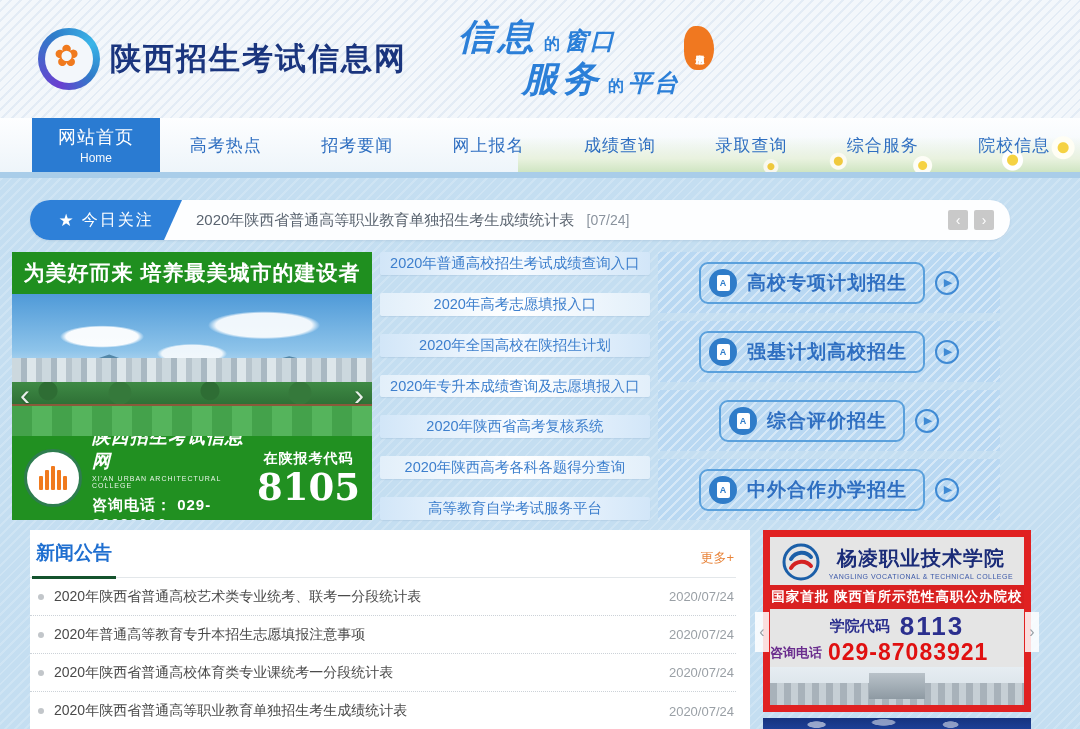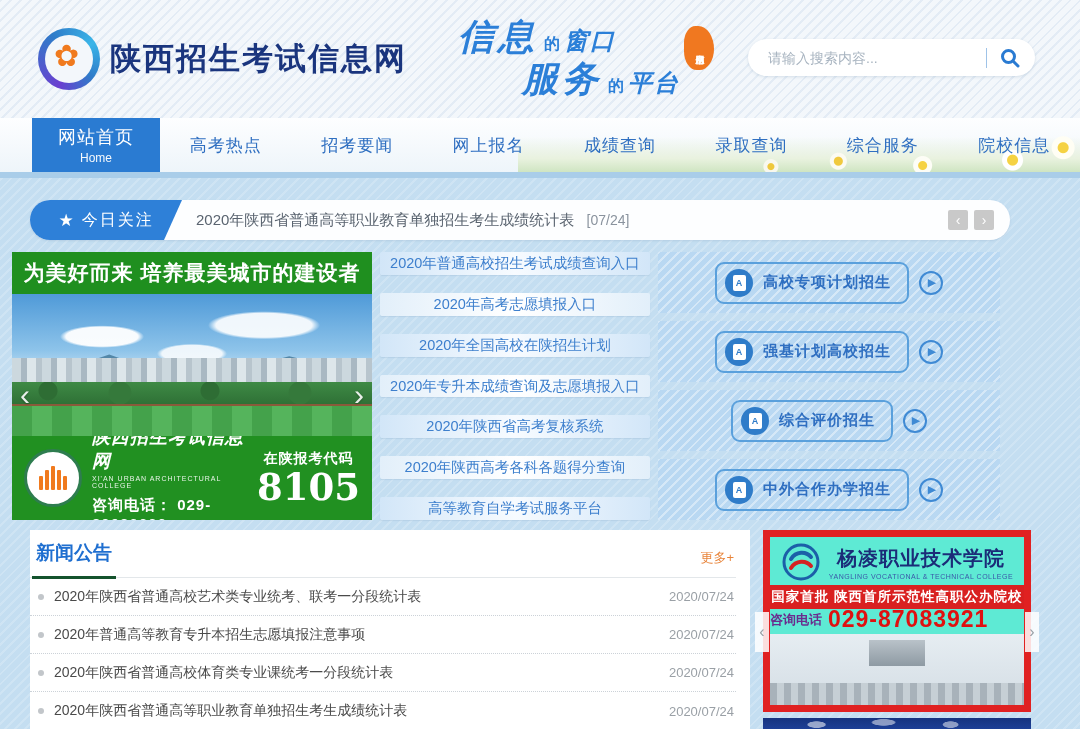--- a/index.html
+++ b/index.html
@@ -230,16 +230,6 @@
       </div>
       <span class="stamp">信息网</span>
     </div>
-    <div class="search-box">
-      <input type="text" placeholder="请输入搜索内容..." style="">
-      <span class="search-divider"></span>
-      <button class="search-btn">
-        <svg width="22" height="22" viewBox="0 0 22 22">
-          <circle cx="9.5" cy="9.5" r="6" fill="none" stroke="#2a7bd2" stroke-width="3"></circle>
-          <line x1="14" y1="14" x2="19" y2="19" stroke="#2a7bd2" stroke-width="3" stroke-linecap="round"></line>
-        </svg>
-      </button>
-    </div>
   </div>
 
   <div class="nav">

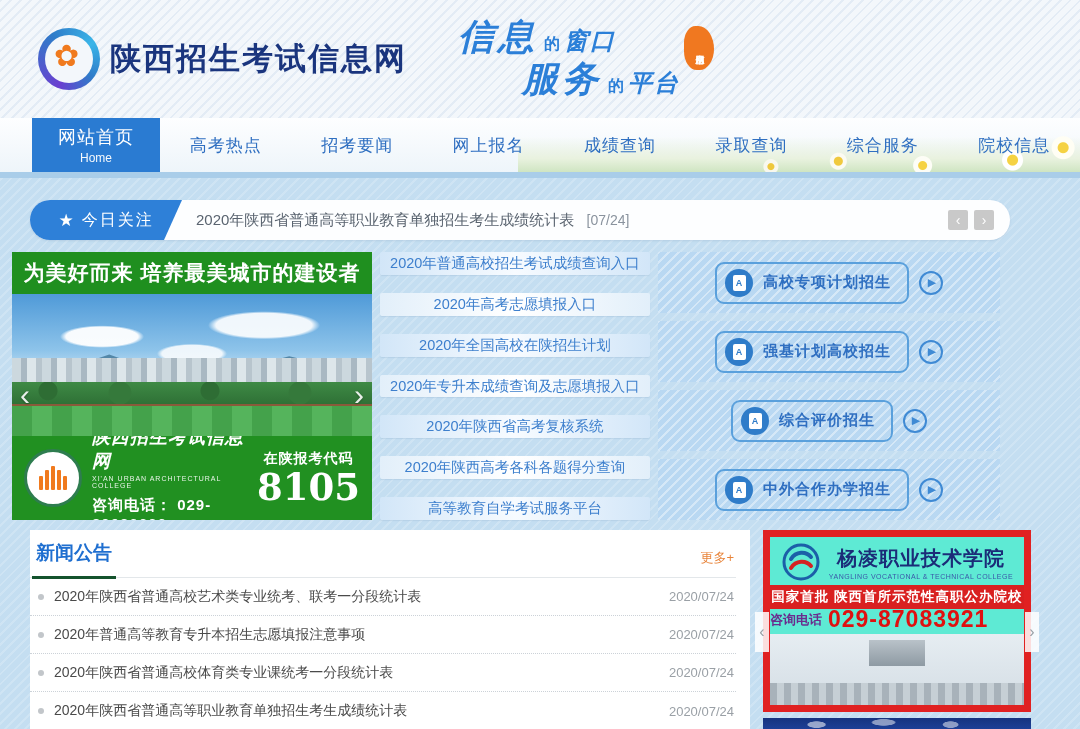--- a/index.html
+++ b/index.html
@@ -151,7 +151,7 @@
     display:flex; align-items:center; justify-content:center; }
   .doc-ic b { width:13px; height:16px; background:#fff; border-radius:2px; color:#2f7cc9;
     font-size:9px; display:flex; align-items:center; justify-content:center; font-family:"Liberation Sans",sans-serif; }
-  .sp-label { font-size:15px; font-weight:bold; color:#2f6fc1; letter-spacing:1px; }
+  .sp-label { font-size:19px; font-weight:bold; color:#2f6fc1; letter-spacing:1px; }
   .go-ic { width:24px; height:24px; border:2px solid #3f8ad4; border-radius:50%; color:#3f8ad4;
     font-size:11px; display:flex; align-items:center; justify-content:center; padding-left:2px; }
 

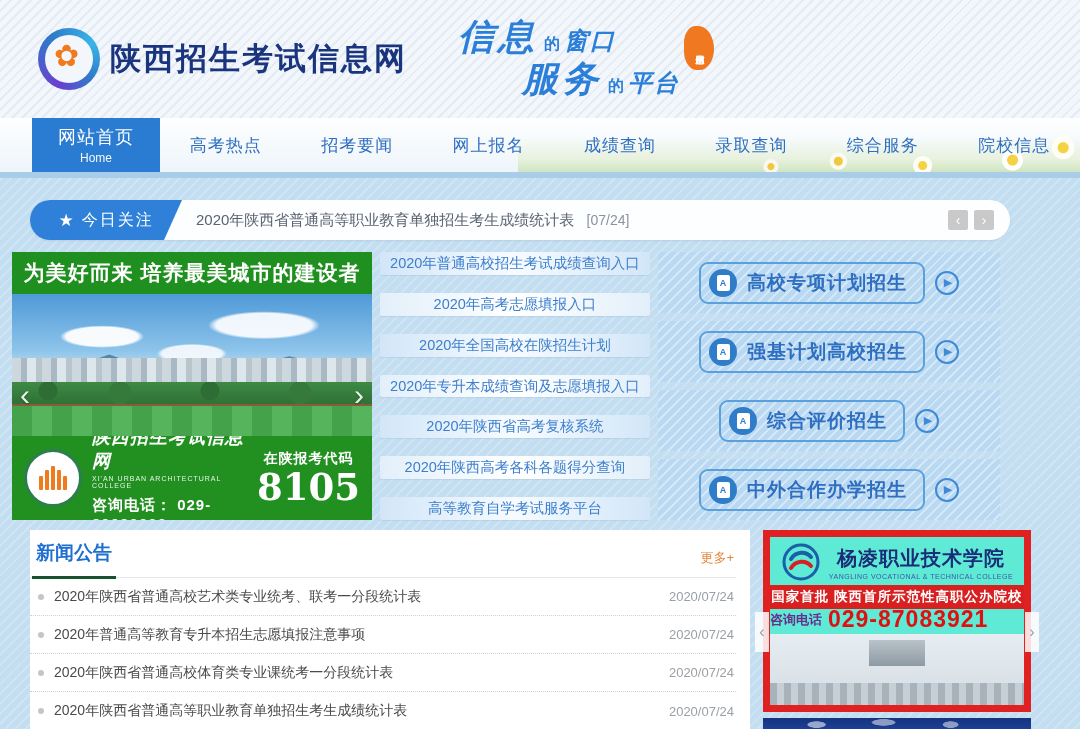--- a/index.html
+++ b/index.html
@@ -172,7 +172,7 @@
   
   .ad { position:absolute; left:763px; top:530px; width:268px; height:182px;
     background:#e02121; padding:7px; cursor:pointer; }
-  .ad-inner { background:#5eead4; height:100%; display:flex; flex-direction:column; overflow:hidden; }
+  .ad-inner { background:#e5e5e5; height:100%; display:flex; flex-direction:column; overflow:hidden; }
   .ad-row1 { display:flex; align-items:center; justify-content:center; gap:8px; padding:5px 4px 3px 4px; }
   .yl-logo { flex:none; }
   .ad-name-wrap { text-align:center; }

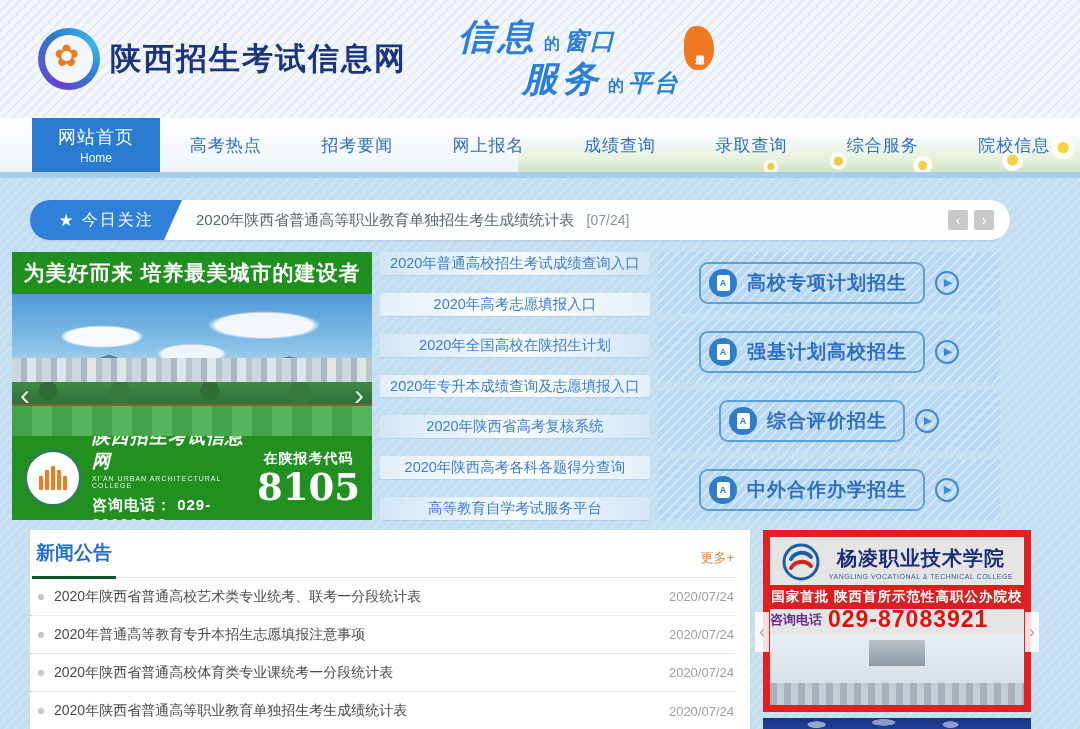--- a/index.html
+++ b/index.html
@@ -416,6 +416,10 @@
         </div>
       </div>
       <div class="ad-band">国家首批  陕西首所示范性高职公办院校</div>
+      <div class="ad-code">
+        <span class="lab">学院代码</span>
+        <span class="val">8113</span>
+      </div>
       <div class="ad-phone">
         <span class="lab">咨询电话</span>
         <span class="val">029-87083921</span>

